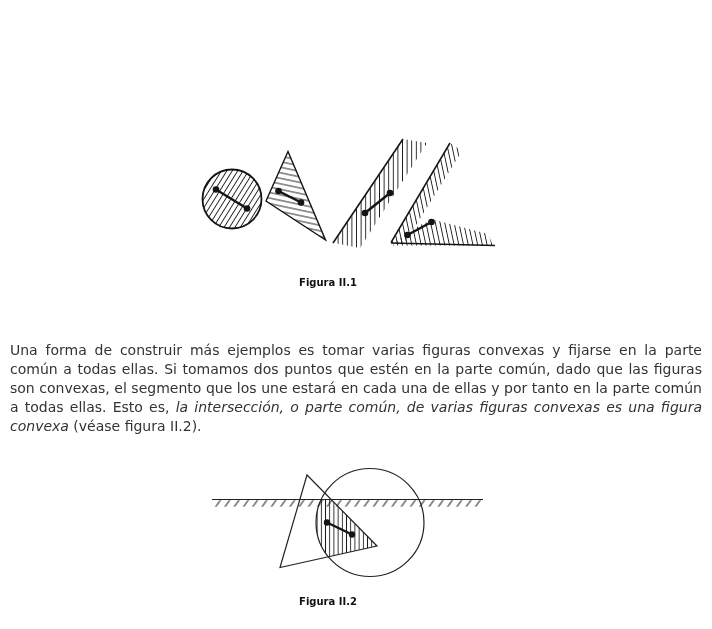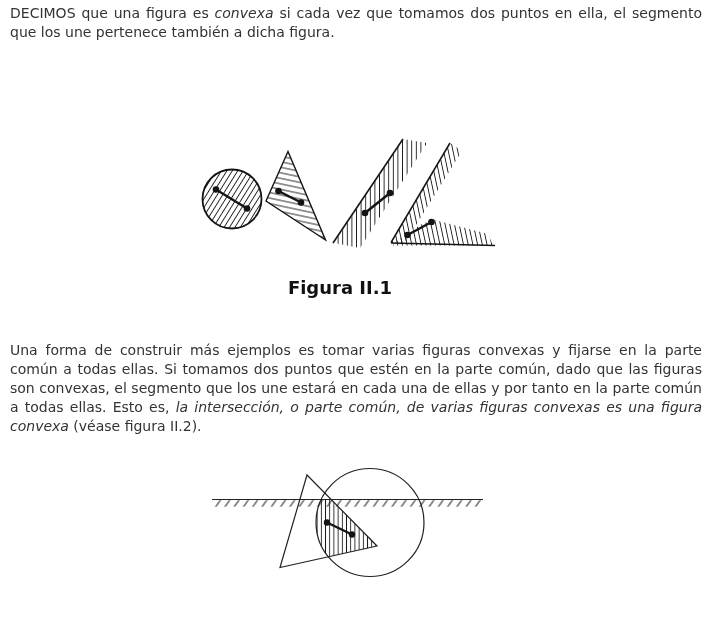--- a/index.html
+++ b/index.html
@@ -38,7 +38,6 @@
 
 <div class="page">
 
-  <p class="para" style="top:4px"><span>DECIMOS que una figura es </span><em>convexa</em><span> si cada vez que tomamos dos puntos en ella, el segmento que los une pertenece también a dicha figura.</span></p>
 
   <svg style="left:150px; top:135px;" width="410" height="132" viewBox="150 135 410 132">
     <defs>

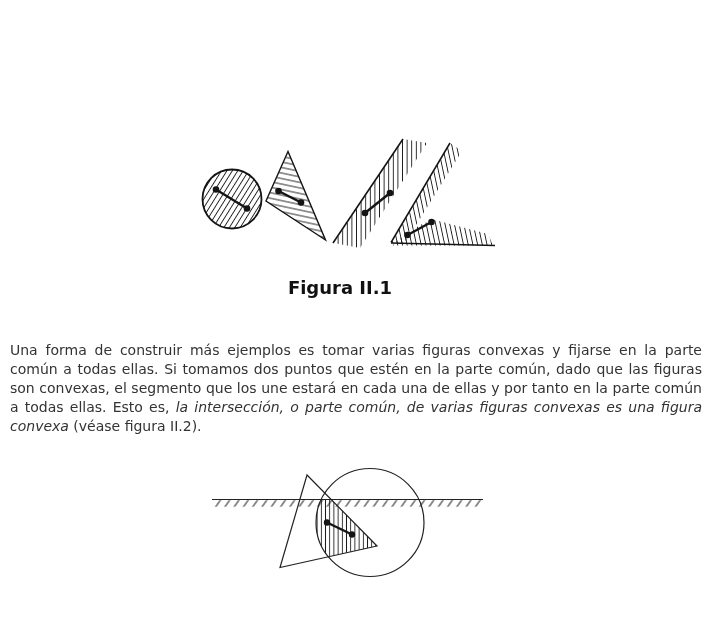--- a/index.html
+++ b/index.html
@@ -24,10 +24,10 @@
   .para em { font-style: italic; }
   .caption {
     position: absolute;
-    left: 16px;
+    left: 4px;
     width: 648px;
     text-align: center;
-    font-size: 18px;
+    font-size: 10px;
     font-weight: bold;
     color: #111111;
   }

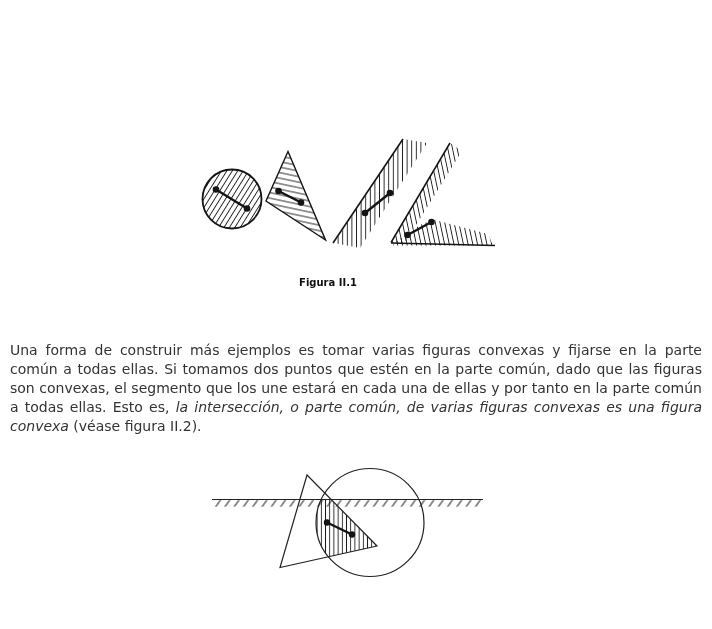--- a/index.html
+++ b/index.html
@@ -135,6 +135,7 @@
     </g>
   </svg>
 
+  <div class="caption" style="top:596px">Figura II.2</div>
 
 </div>
 

